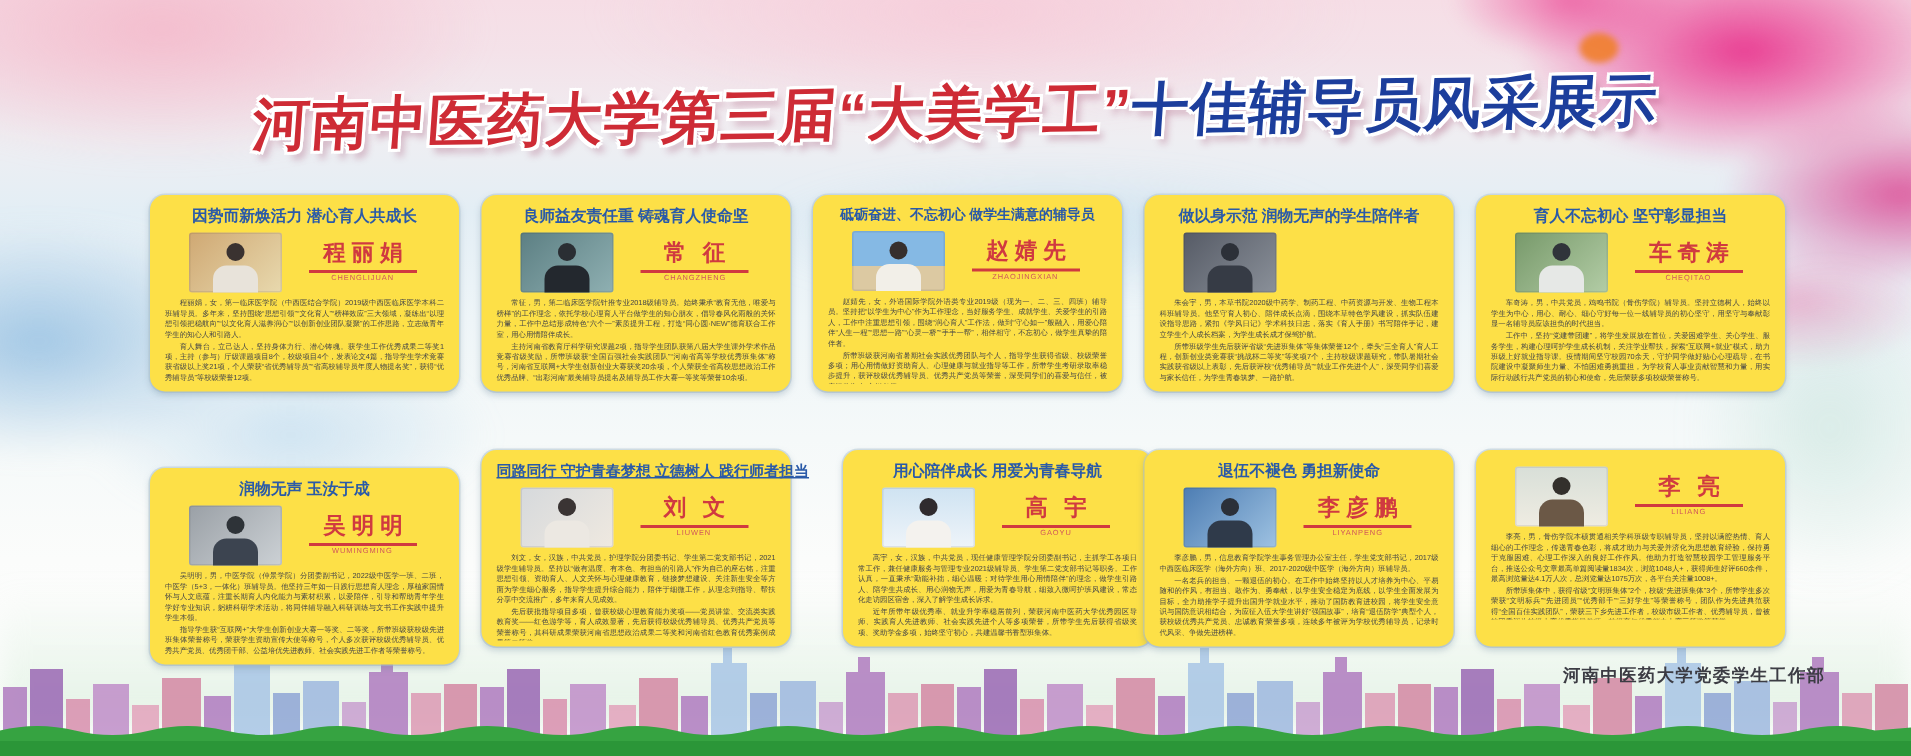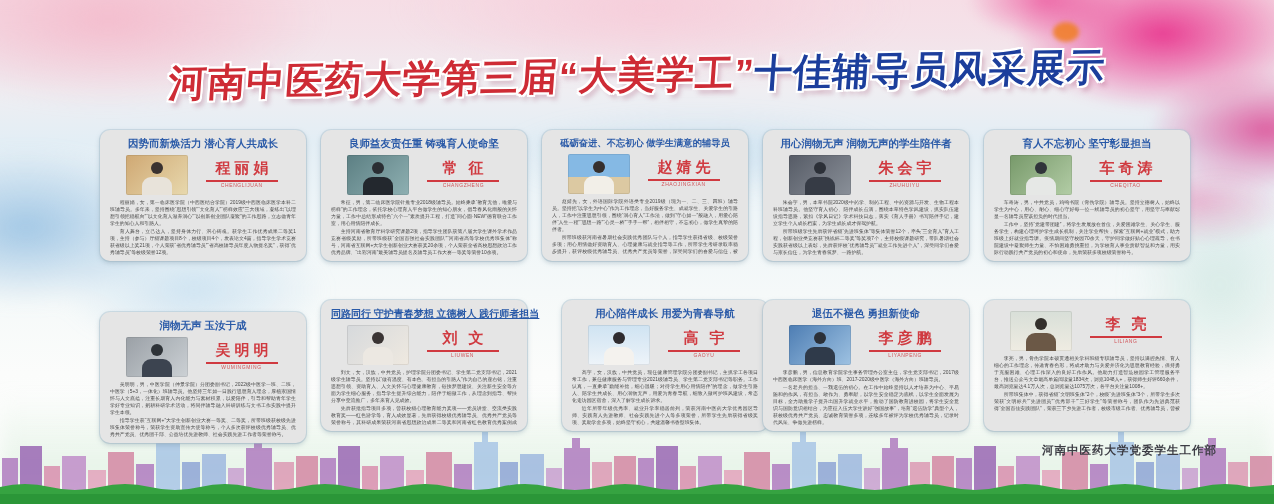--- a/index.html
+++ b/index.html
@@ -50,7 +50,7 @@
 
   
   .card{position:absolute;width:206px;height:131px;z-index:5;box-sizing:border-box;
-    background:#e5e5e5;border-radius:10px;padding:7px 10px 5px;
+    background:#fde047;border-radius:10px;padding:7px 10px 5px;
     box-shadow:0 2px 5px rgba(100,130,150,.35),0 0 0 1px rgba(185,205,216,.55);}
   .card-title{color:#2a5aa8;font-weight:bold;font-size:10.5px;text-align:center;
     white-space:nowrap;letter-spacing:0;}

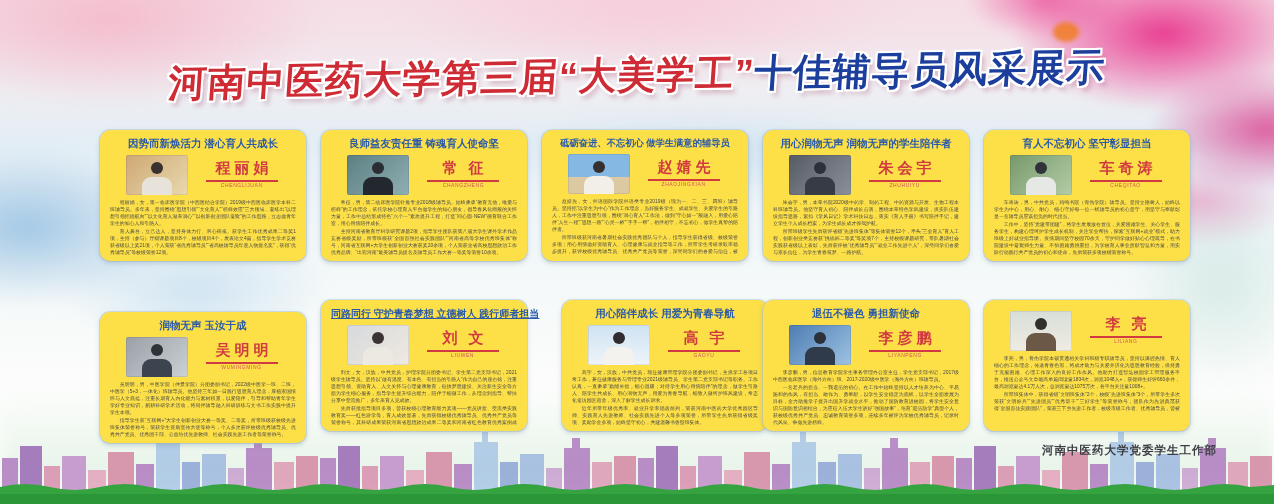--- a/index.html
+++ b/index.html
@@ -190,7 +190,7 @@
 </div>
 
 <div class="card" style="left:763px;top:130px">
-  <div class="card-title">用心润物无声 润物无声的学生陪伴者</div>
+  <div class="card-title">做以身示范 润物无声的学生陪伴者</div>
   <div class="card-top">
     <div class="photo p4"></div>
     <div class="namebox">

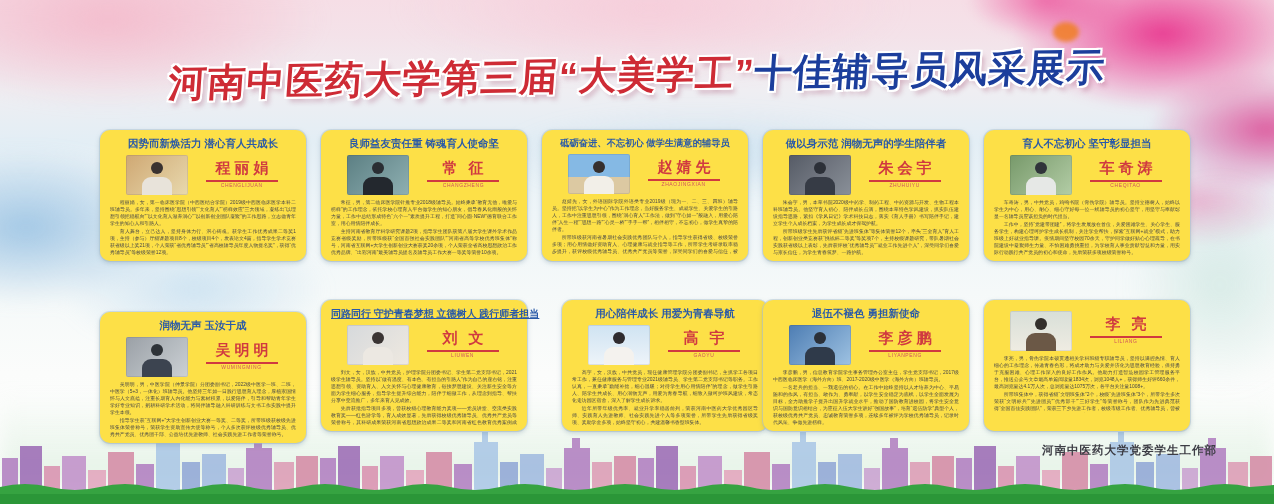--- a/index.html
+++ b/index.html
@@ -193,11 +193,6 @@
   <div class="card-title">做以身示范 润物无声的学生陪伴者</div>
   <div class="card-top">
     <div class="photo p4"></div>
-    <div class="namebox">
-      <div class="name">朱会宇</div>
-      <div class="nline"></div>
-      <div class="pinyin">ZHUHUIYU</div>
-    </div>
   </div>
   <div class="bodyc">
       <div class="body-wrap">

